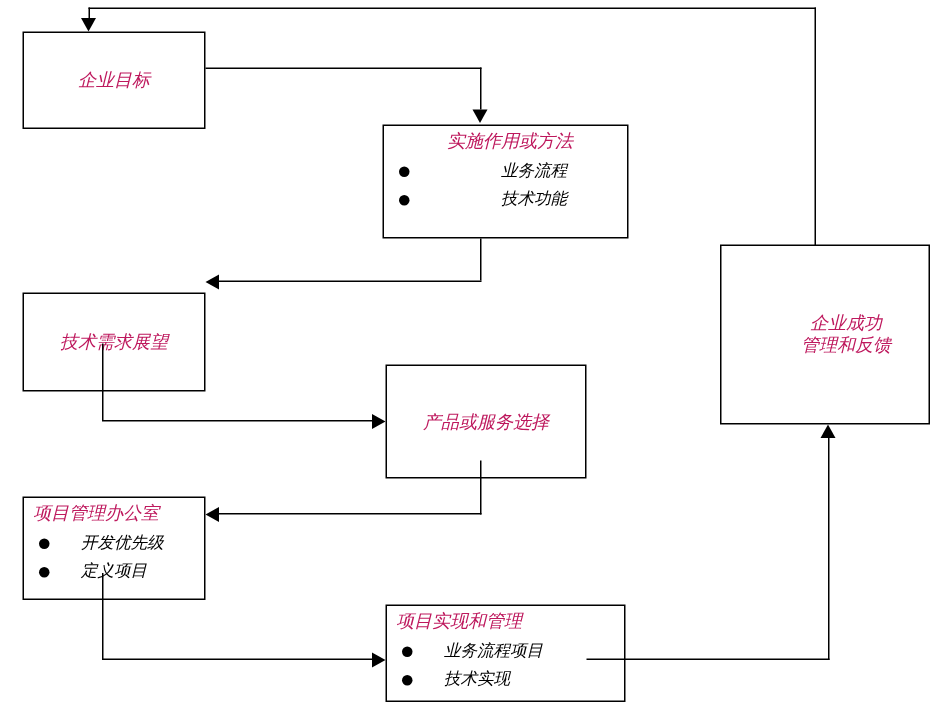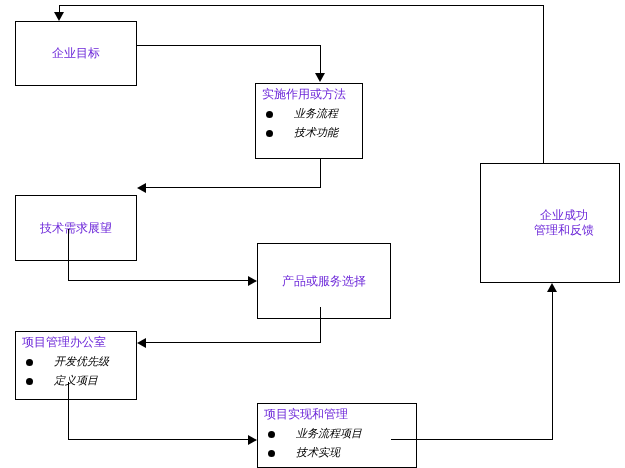--- a/index.html
+++ b/index.html
@@ -26,9 +26,10 @@
   }
   .node-title {
     font-size: 12px;
-    color: #6d28d9;
+    color: #be185d;
     line-height: 15px;
     white-space: nowrap;
+    font-style: italic;
   }
   
   .node.centered {

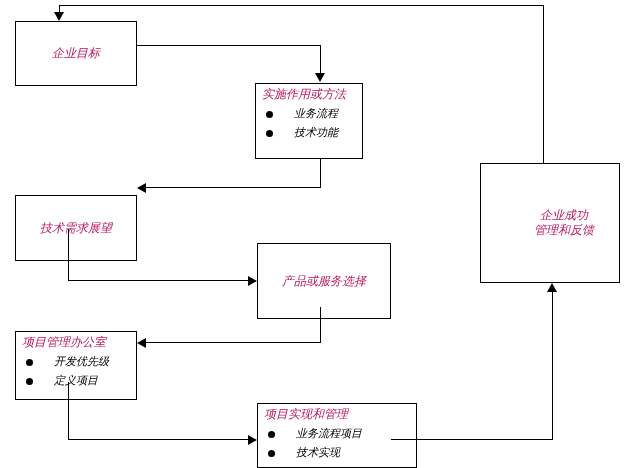--- a/index.html
+++ b/index.html
@@ -113,7 +113,7 @@
     <span class="node-title">企业目标</span>
   </div>
 
-  <div class="node listed" style="left:255px; top:83px; width:108px; height:76px;">
+  <div class="node listed" style="left:255px; top:83px; width:164px; height:76px;text-align:center;">
     <span class="node-title">实施作用或方法</span>
     <ul class="bullets">
       <li><span class="dot"></span><span>业务流程</span></li>

